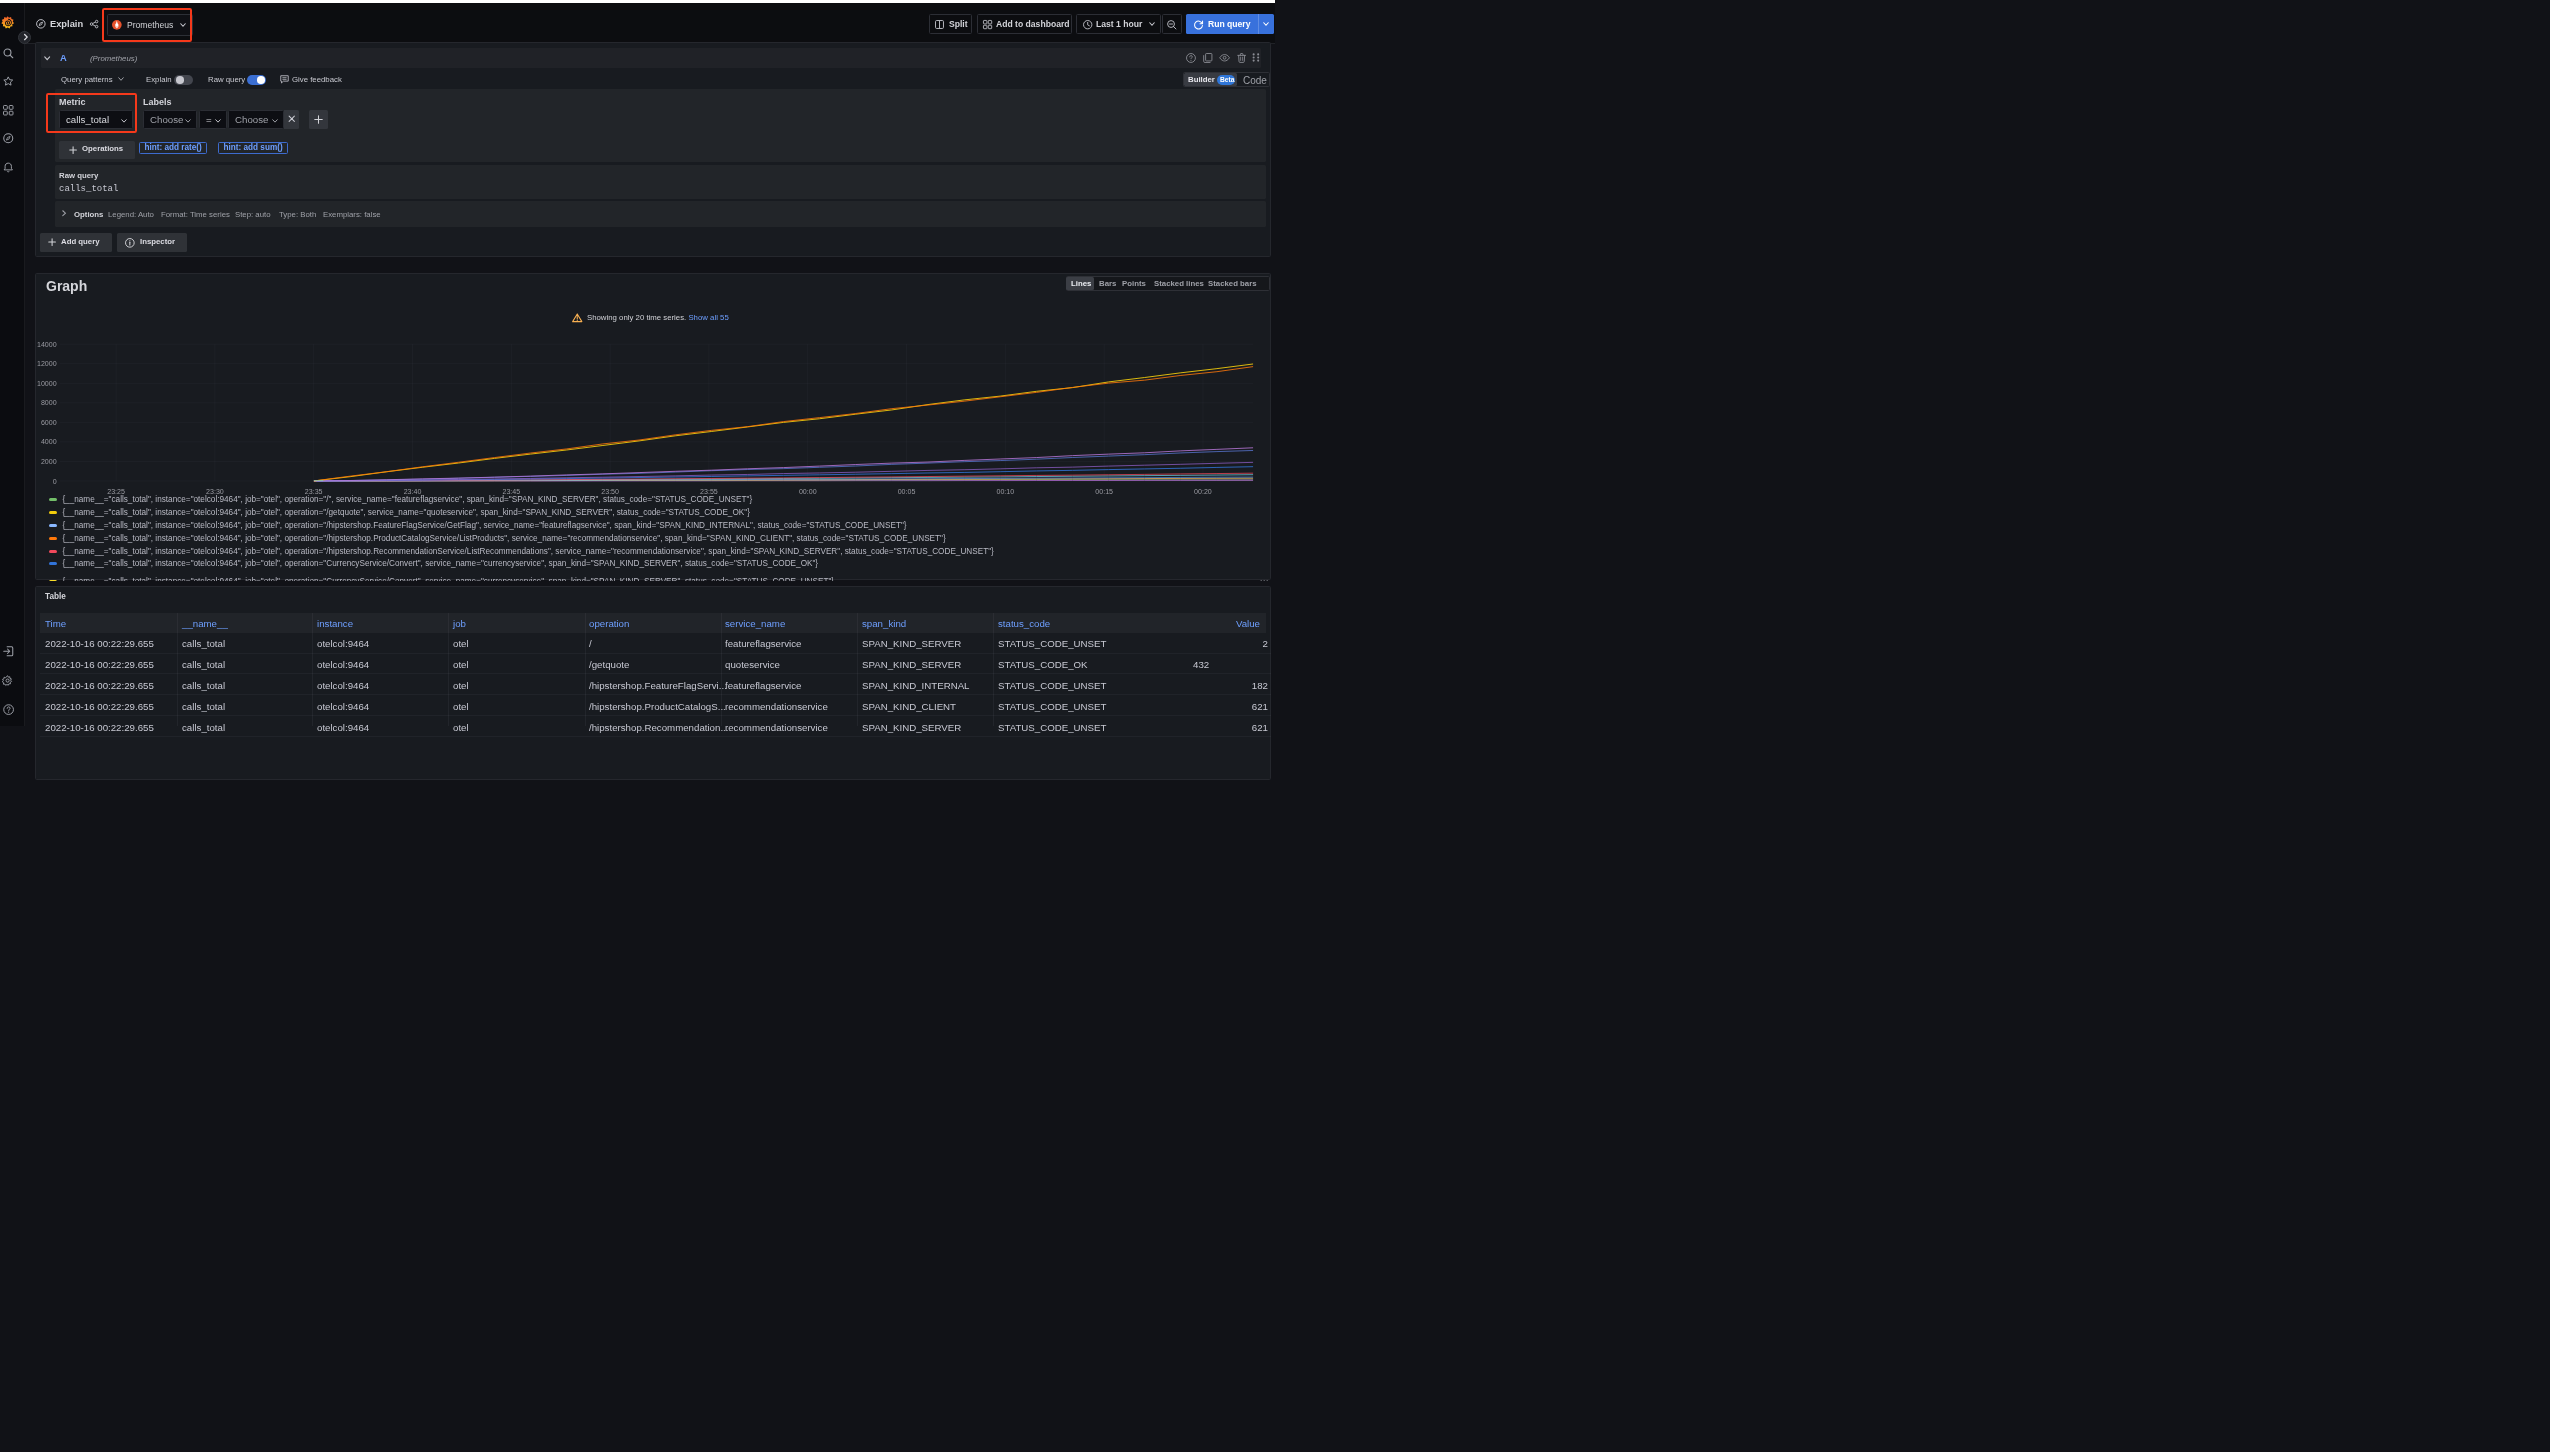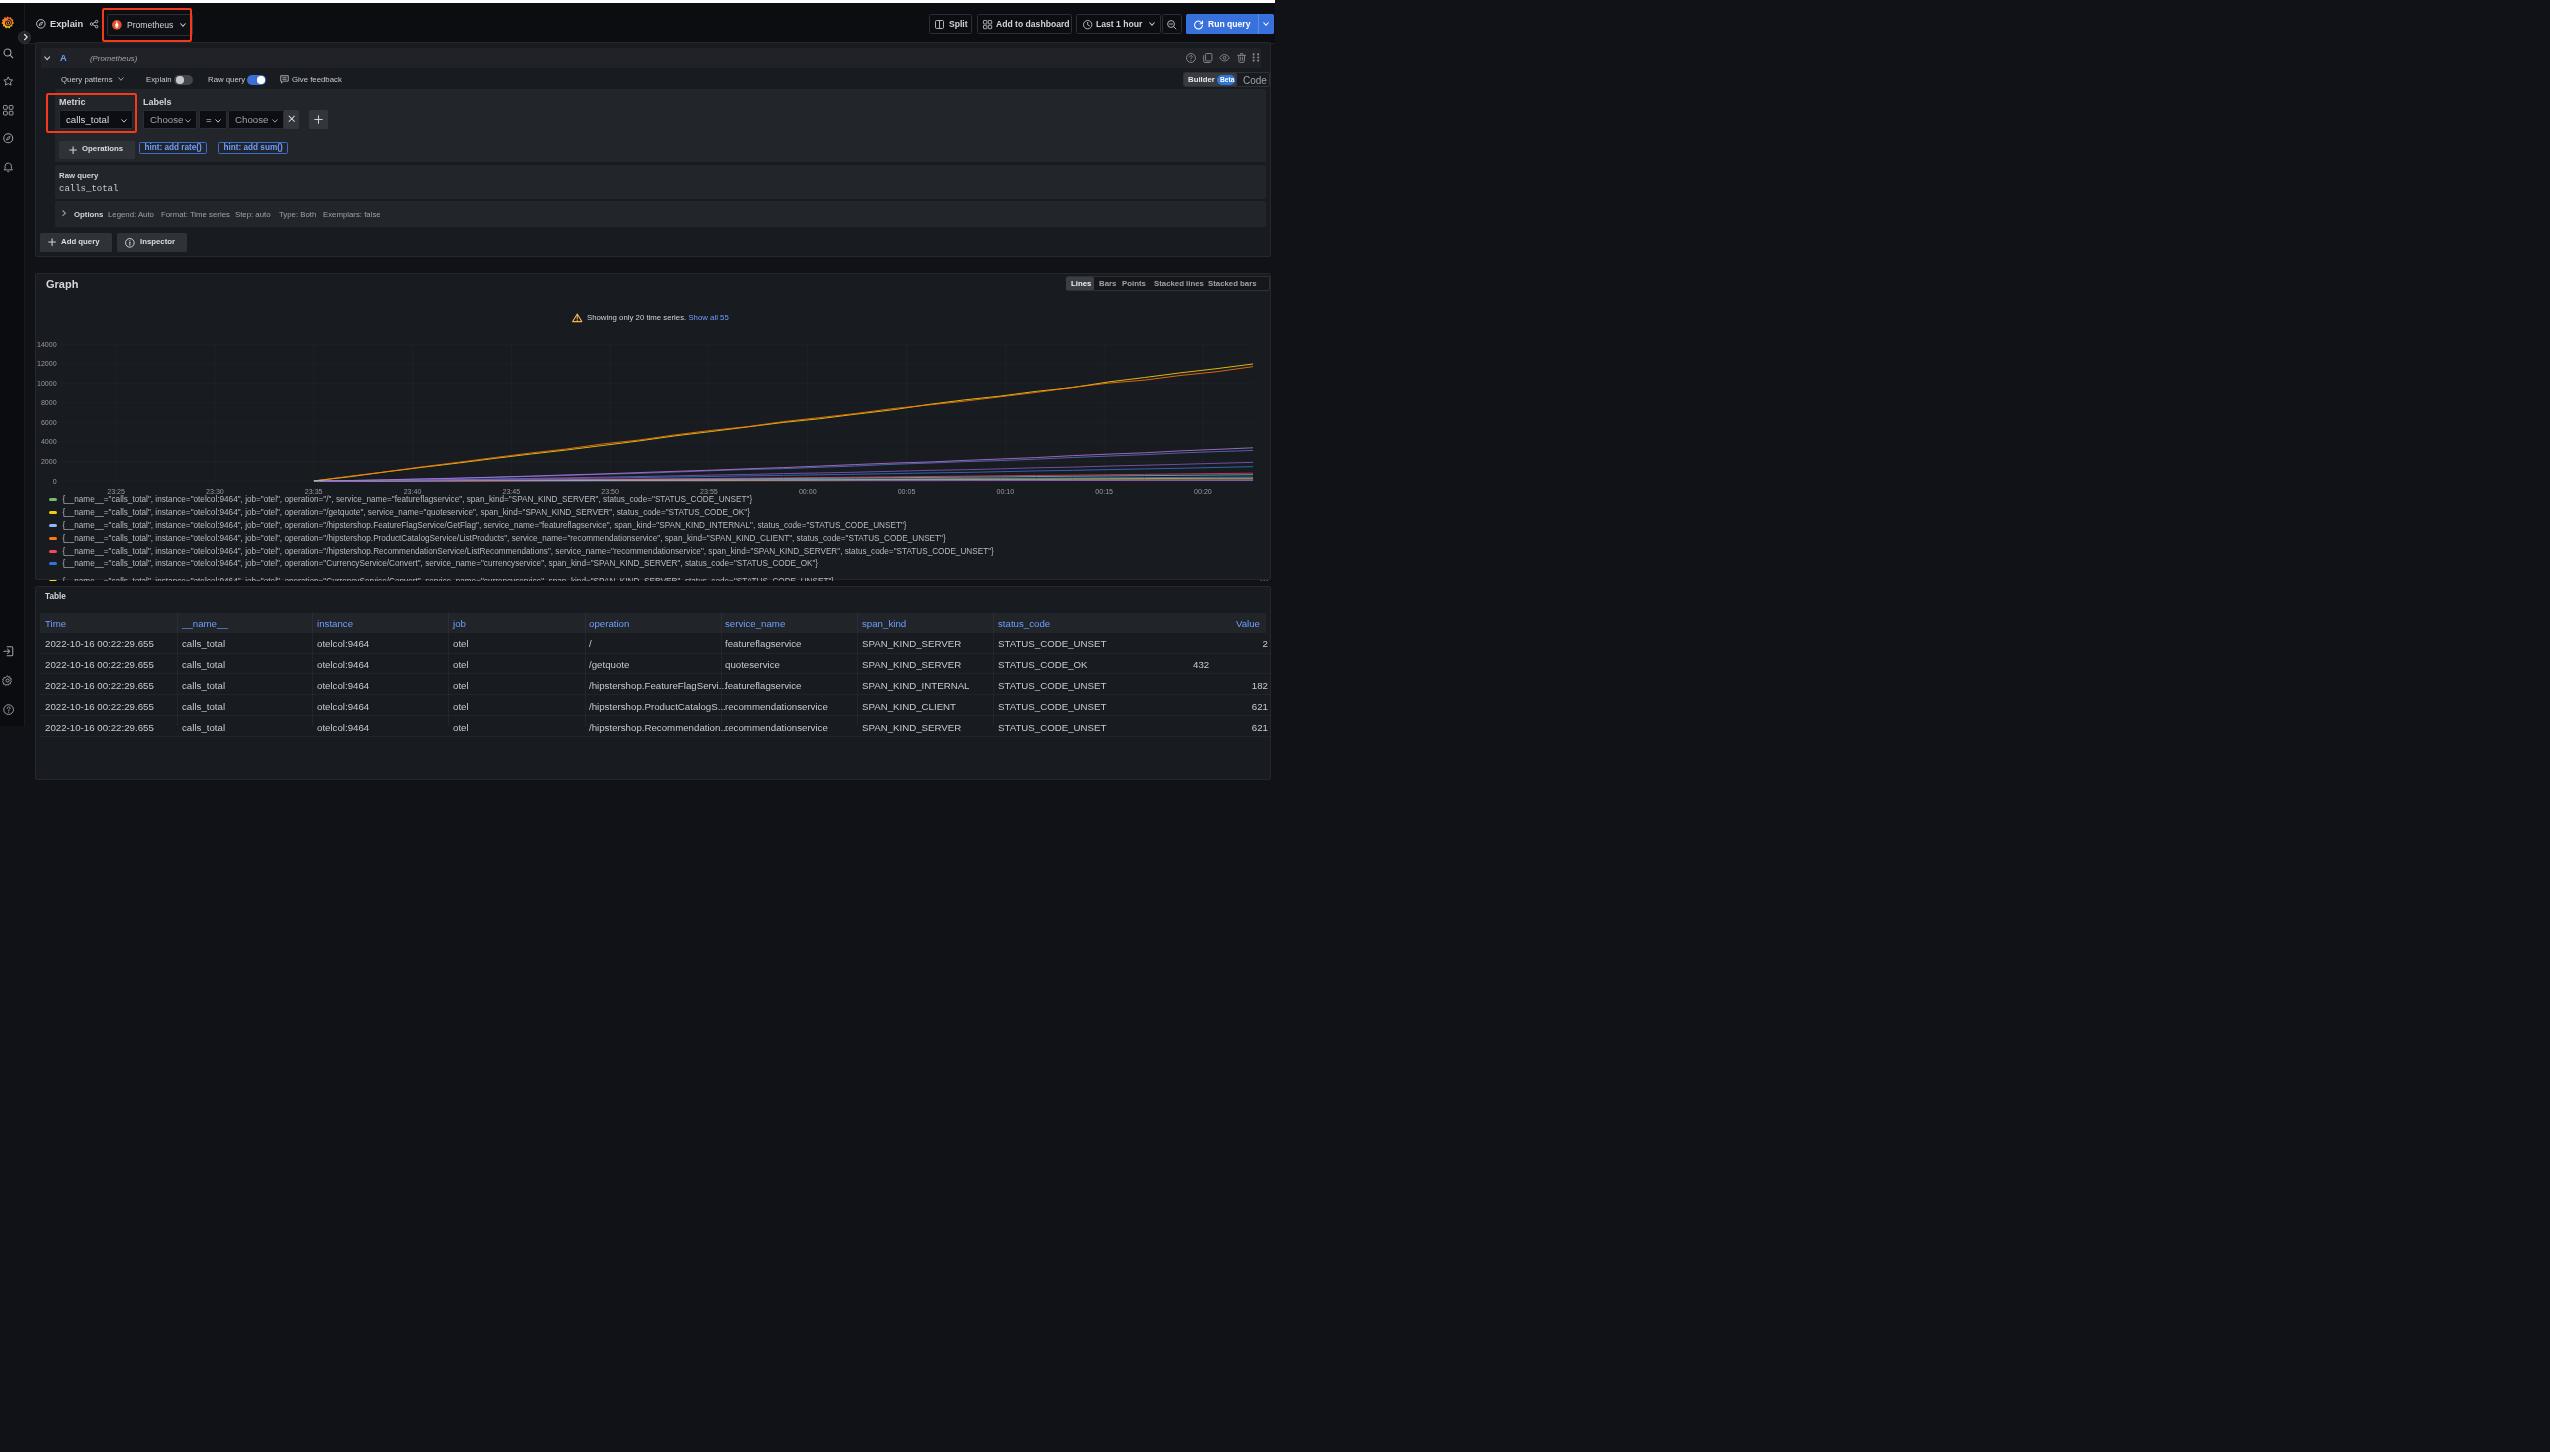--- a/index.html
+++ b/index.html
@@ -259,7 +259,7 @@
 <div class="txt" style="left:140px;top:237px;font-size:7.8px;font-weight:700;color:#dcdce3">Inspector</div>
 <div class="redbox" style="left:46px;top:93px;width:91px;height:40px"></div>
 <div class="panel" style="top:273px;height:307px"></div>
-<div class="txt" style="left:46px;top:278px;font-size:11px;font-weight:700;color:#d5d6db">Graph</div>
+<div class="txt" style="left:46px;top:278px;font-size:14px;font-weight:700;color:#d5d6db">Graph</div>
 <div class="abs" style="left:1066px;top:276px;width:204px;height:15px;border:0.7px solid #2e3036;border-radius:1.5px;background:#15171b"></div>
 <div class="abs" style="left:1066px;top:277px;width:28px;height:13px;background:#3b3e45;border-radius:1.5px"></div>
 <div class="txt" style="left:1071px;top:279px;font-size:7.8px;font-weight:700;color:#eceff4">Lines</div>

